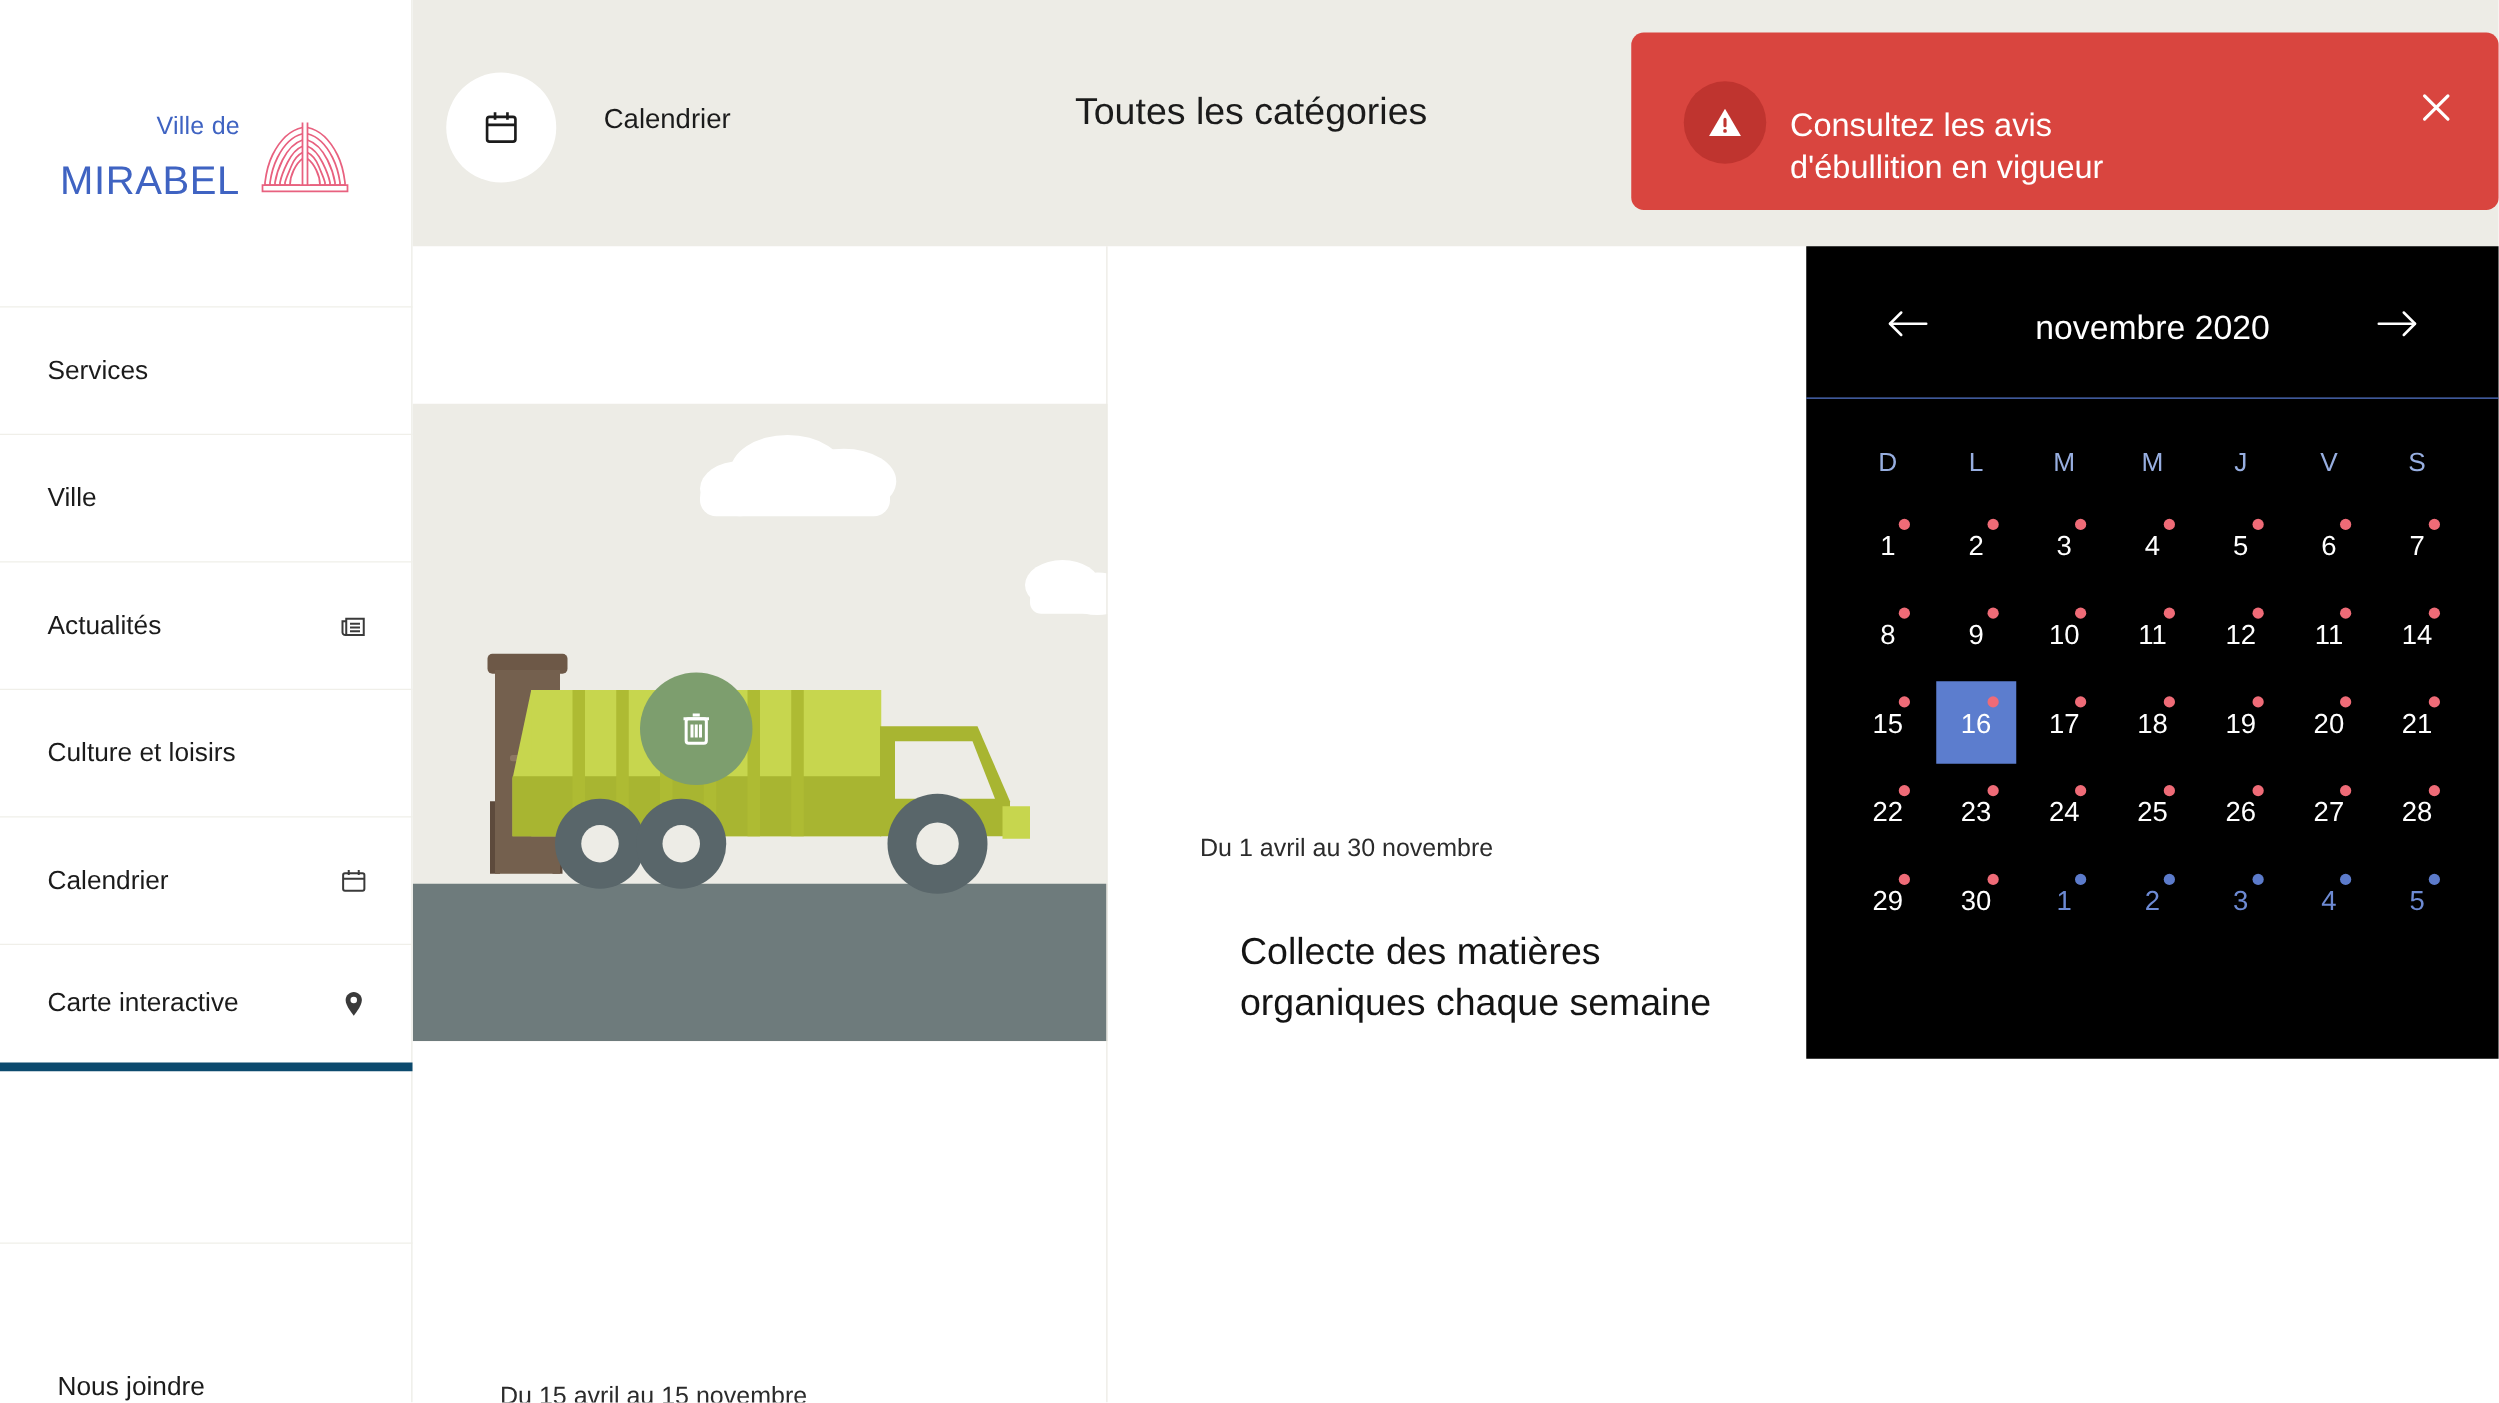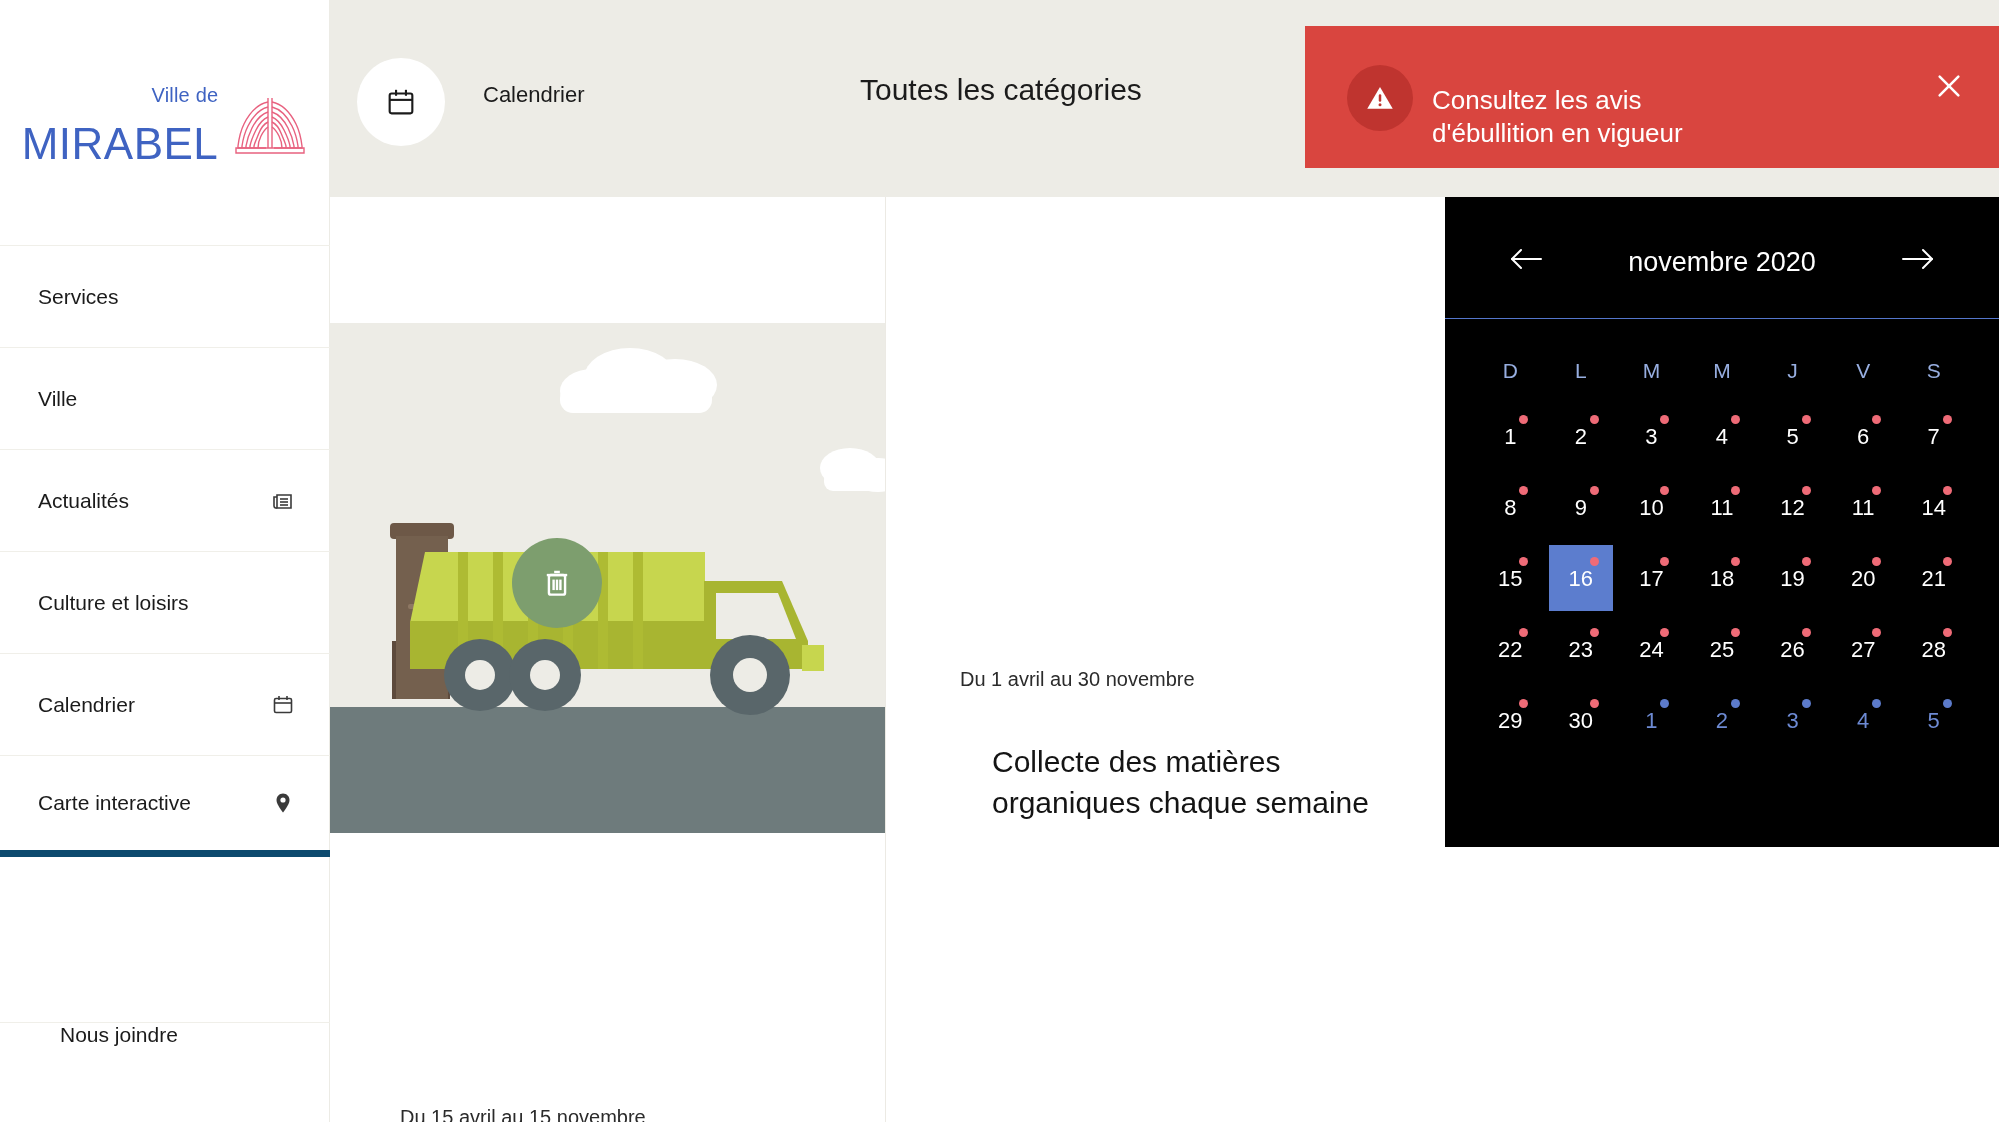--- a/index.html
+++ b/index.html
@@ -43,7 +43,7 @@
 
   
   #alert{ position:absolute; left:1305px; top:26px; width:694px; height:142px;
-    background:#d9453f; z-index:40; }
+    background:#d9453f; z-index:40;border-radius:10px; }
   #alert-icon{ position:absolute; left:42px; top:39px; width:66px; height:66px;
     border-radius:50%; background:#bf342f; display:flex; align-items:center;
     justify-content:center; }

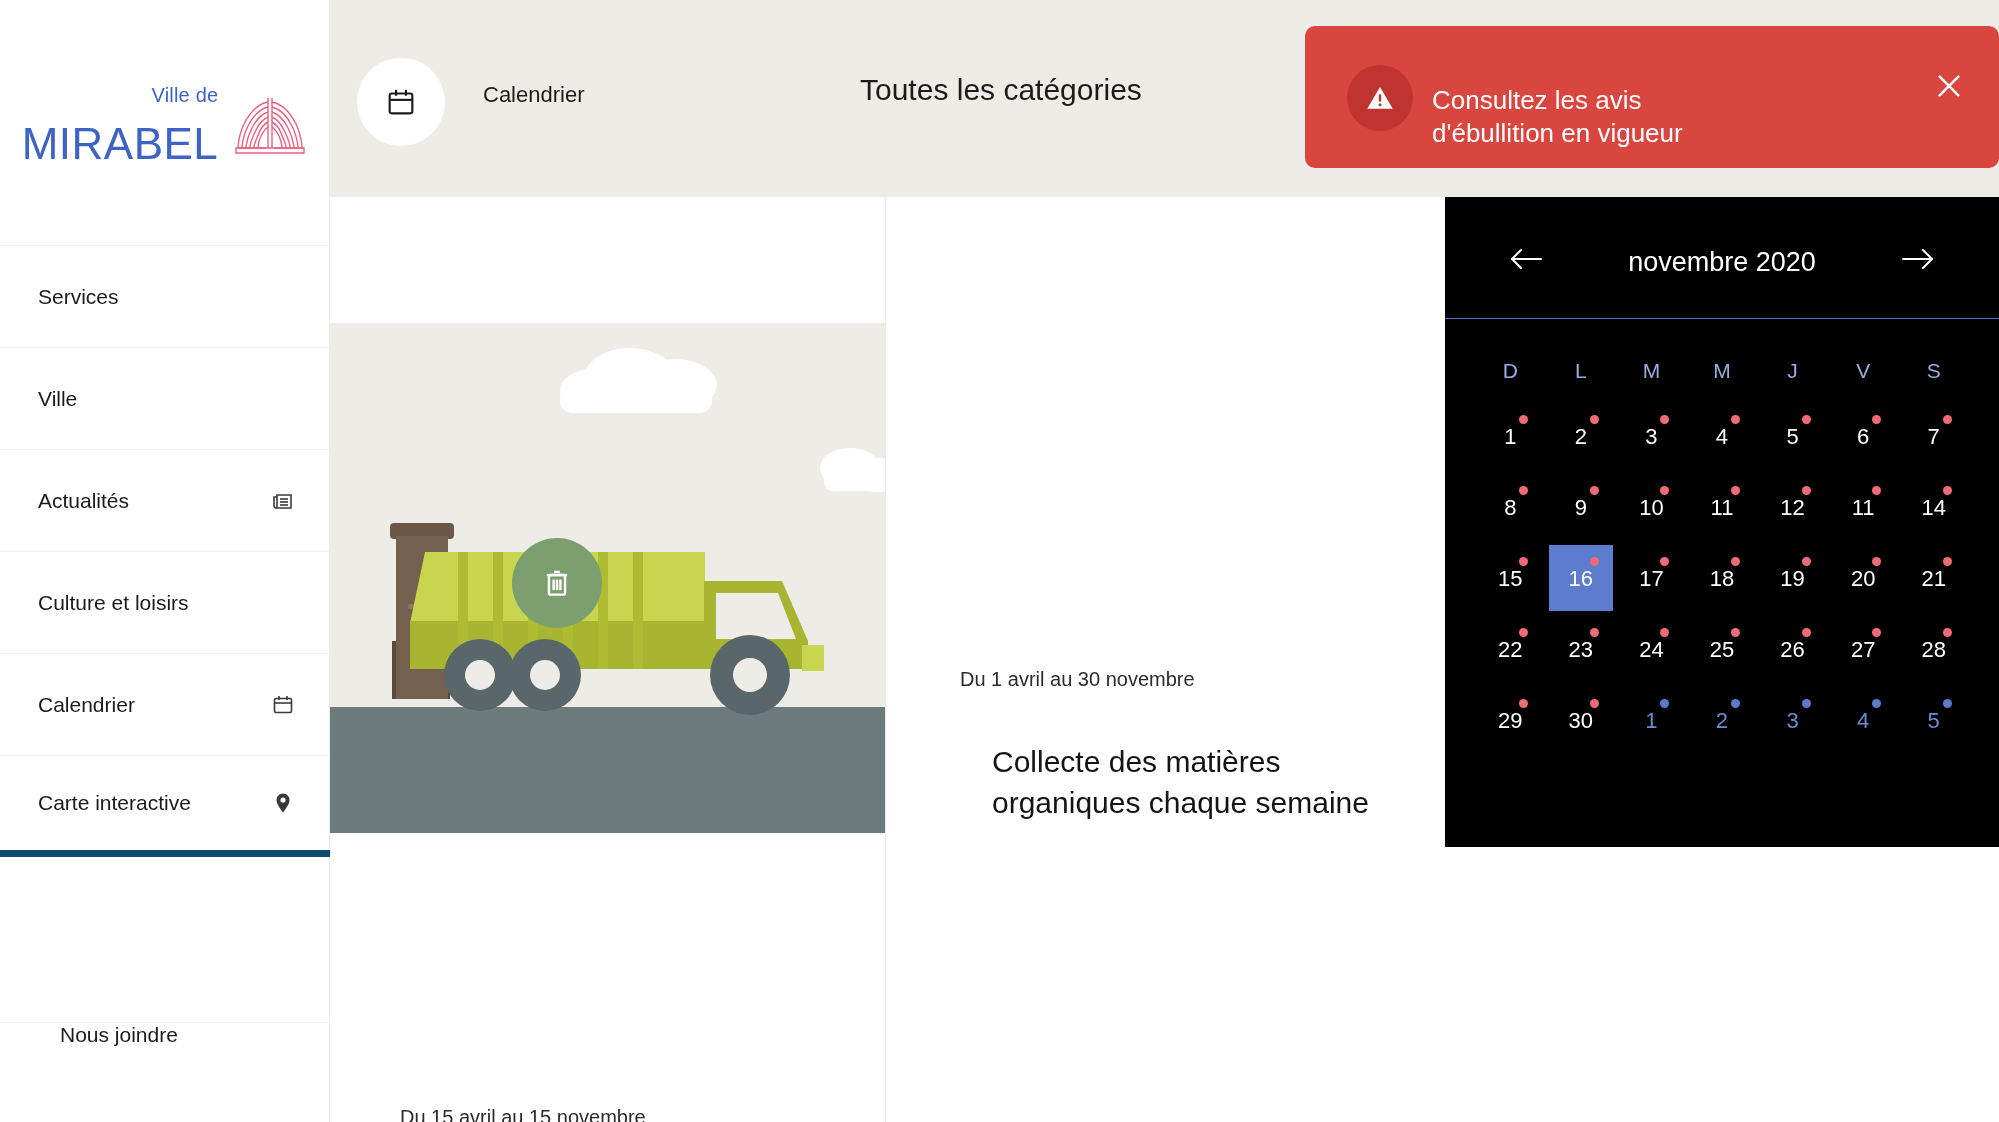--- a/index.html
+++ b/index.html
@@ -15,7 +15,7 @@
   .logo-words{ display:flex; flex-direction:column; align-items:flex-end; line-height:1; }
   .logo-ville{ font-size:20px; color:#3f63c2; font-weight:400; letter-spacing:.2px;
     margin-bottom:17px; }
-  .logo-mirabel{ font-size:44px; color:#3f63c2; font-weight:500; letter-spacing:.5px; }
+  .logo-mirabel{ font-size:32px; color:#3f63c2; font-weight:500; letter-spacing:.5px; }
   .logo-mark{ width:76px; height:62px; }
 
   #nav{ position:absolute; left:0; top:245px; width:330px; }

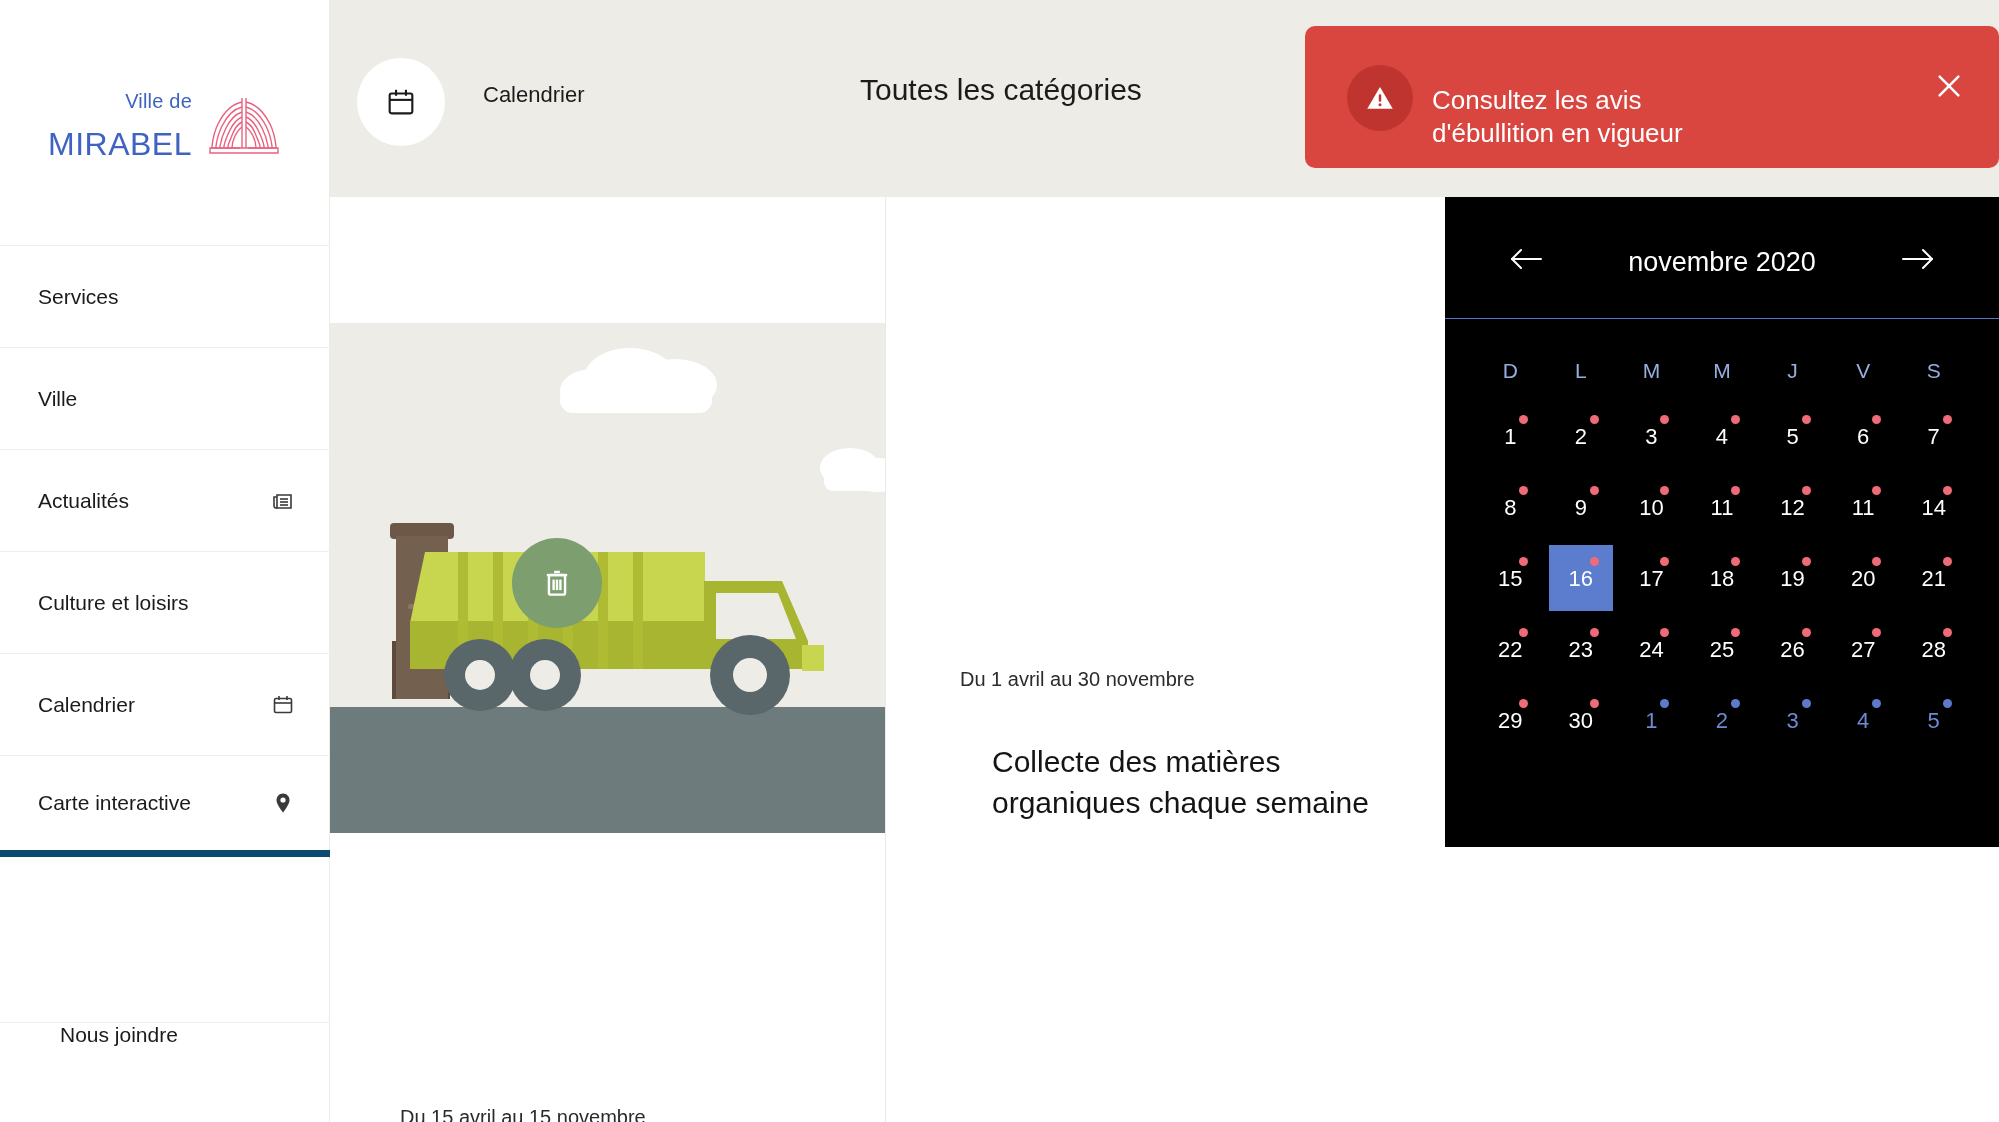--- a/index.html
+++ b/index.html
@@ -25,8 +25,8 @@
   .nav-label{ font-size:21px; color:#1b1b1b; font-weight:400; flex:1; }
   .nav-icon{ width:26px; height:26px; display:flex; align-items:center; justify-content:center;
     color:#3a3a3a; }
-  #contact{ position:absolute; left:0; bottom:0; width:330px; height:100px;
-    display:flex; align-items:flex-start; padding-left:60px; cursor:pointer;
+  #contact{ position:absolute; left:0; bottom:0; width:330px; height:128px;
+    display:flex; align-items:flex-end; padding-left:46px; cursor:pointer;
     border-top:1px solid #f0efe9; }
   #contact .nav-label{ font-size:21px; }
 

